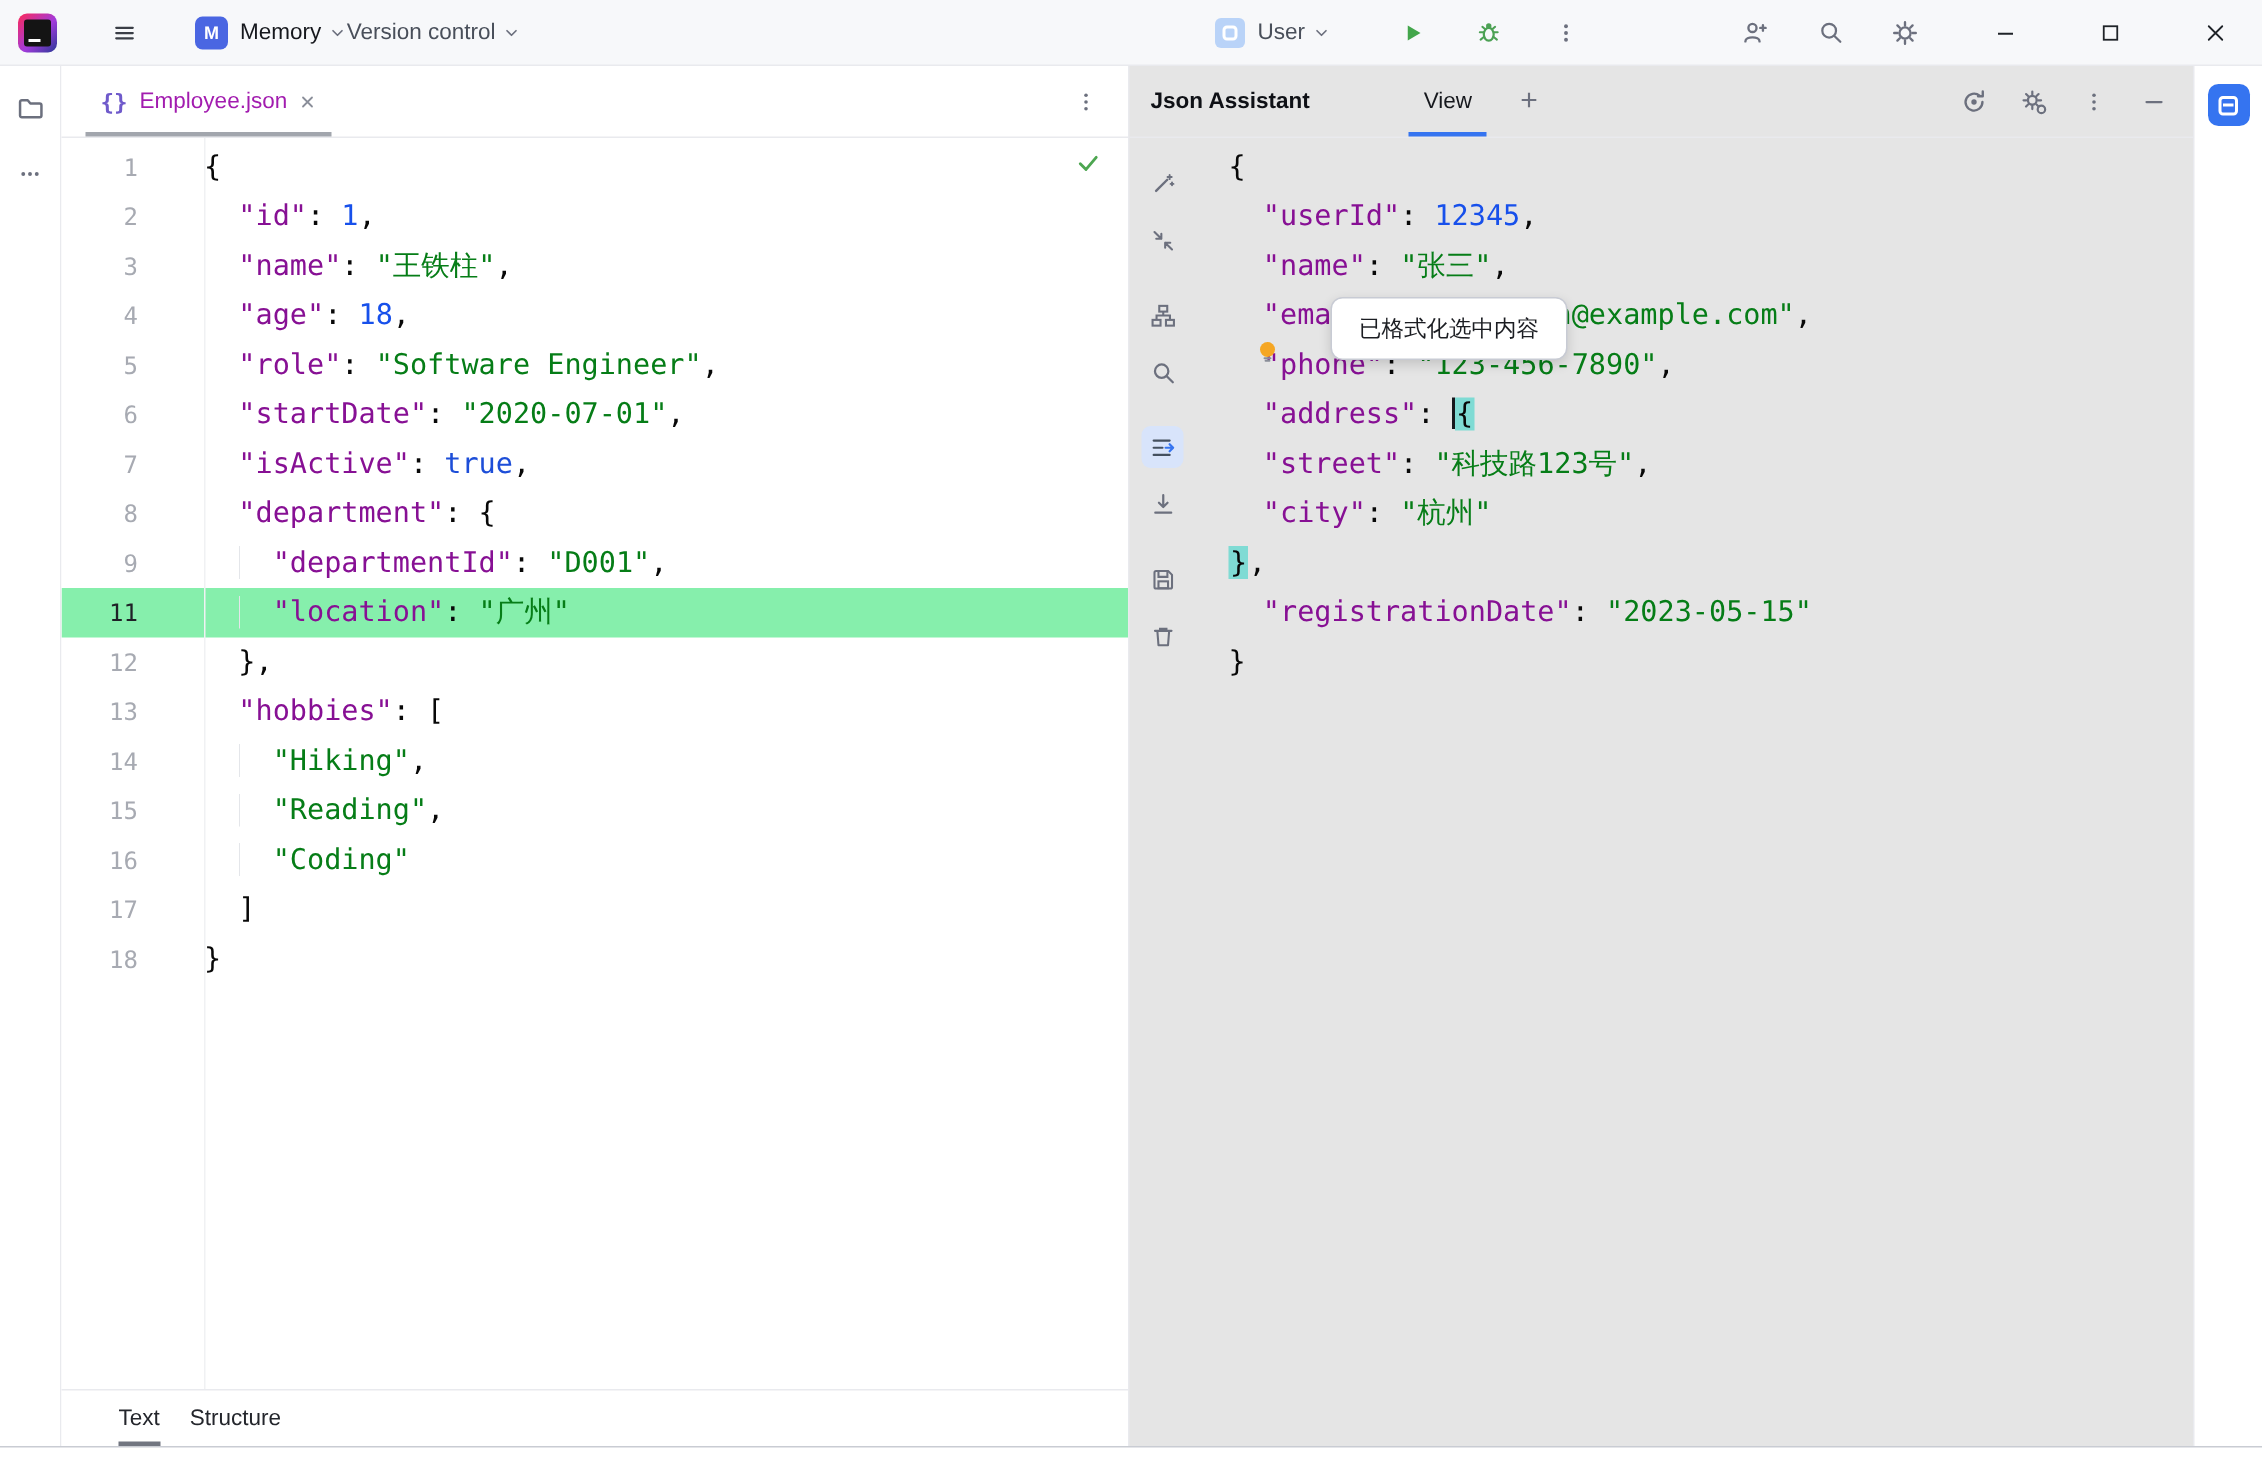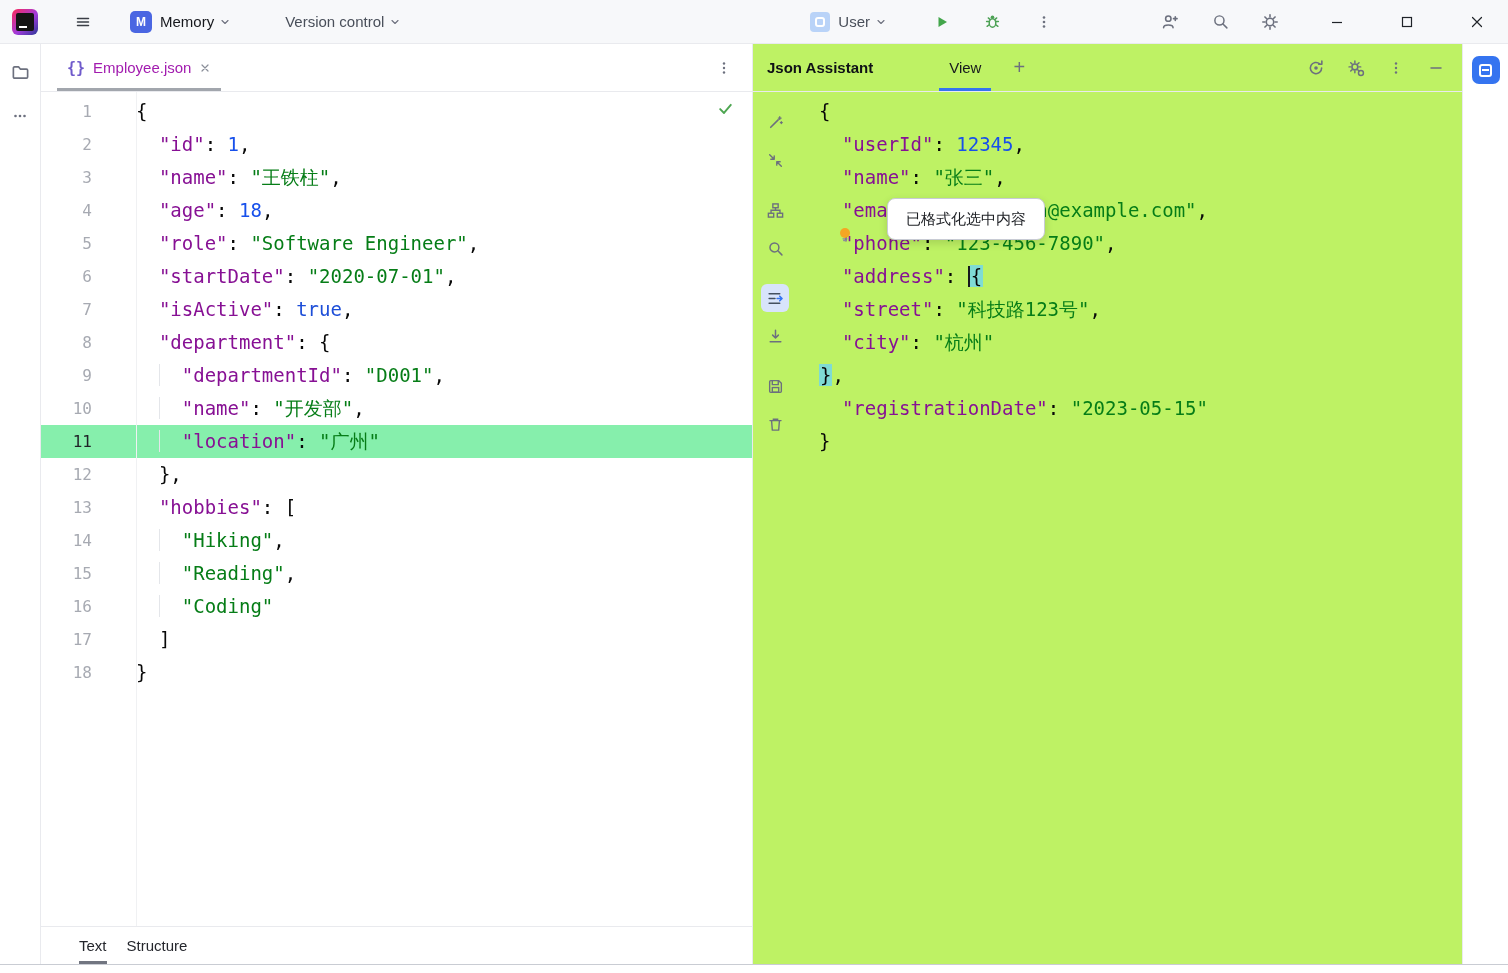--- a/index.html
+++ b/index.html
@@ -109,7 +109,7 @@
       </svg>
     </div>
 
-    <div class="widget" style="margin-left:54px">
+    <div class="widget" style="">
       <span class="muted">Version control</span>
       <svg width="12" height="12" viewBox="0 0 16 16" style="margin-left:5px">
         <path d="M4 6l4 4 4-4" stroke="#6c707e" stroke-width="1.5" fill="none" stroke-linecap="round" stroke-linejoin="round"></path>

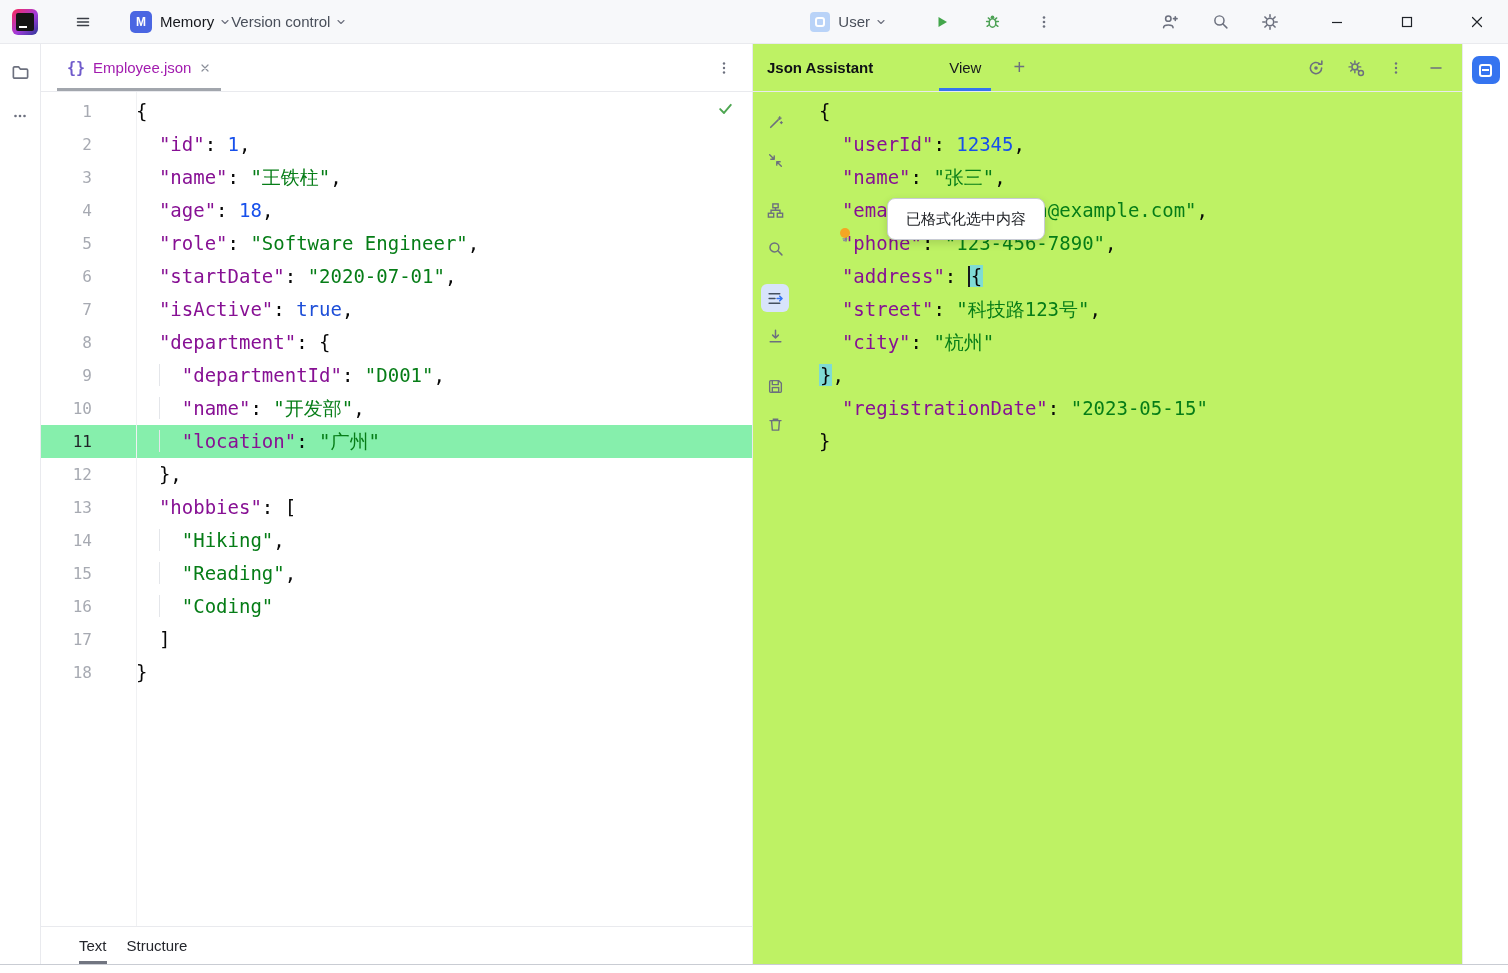--- a/index.html
+++ b/index.html
@@ -64,7 +64,7 @@
   .tool-tab.selected{border-bottom-color:#717580}
 
   
-  .right-pane{flex:1;min-width:0;border-left:1px solid #e9eaee;display:flex;flex-direction:column;background:#bef264}
+  .right-pane{flex:1;min-width:0;border-left:1px solid #e9eaee;display:flex;flex-direction:column;background:#e5e5e5}
   .panel-header{height:48px;flex:none;border-bottom:1px solid #e9eaee;display:flex;align-items:stretch;padding:0 12px 0 14px}
   .panel-title{align-self:center;font-weight:700;color:#0f1116}
   .view-tab{margin-left:66px;display:flex;align-items:center;padding:3px 10px 0 10px;border-bottom:3px solid #3574f0;color:#16181d}

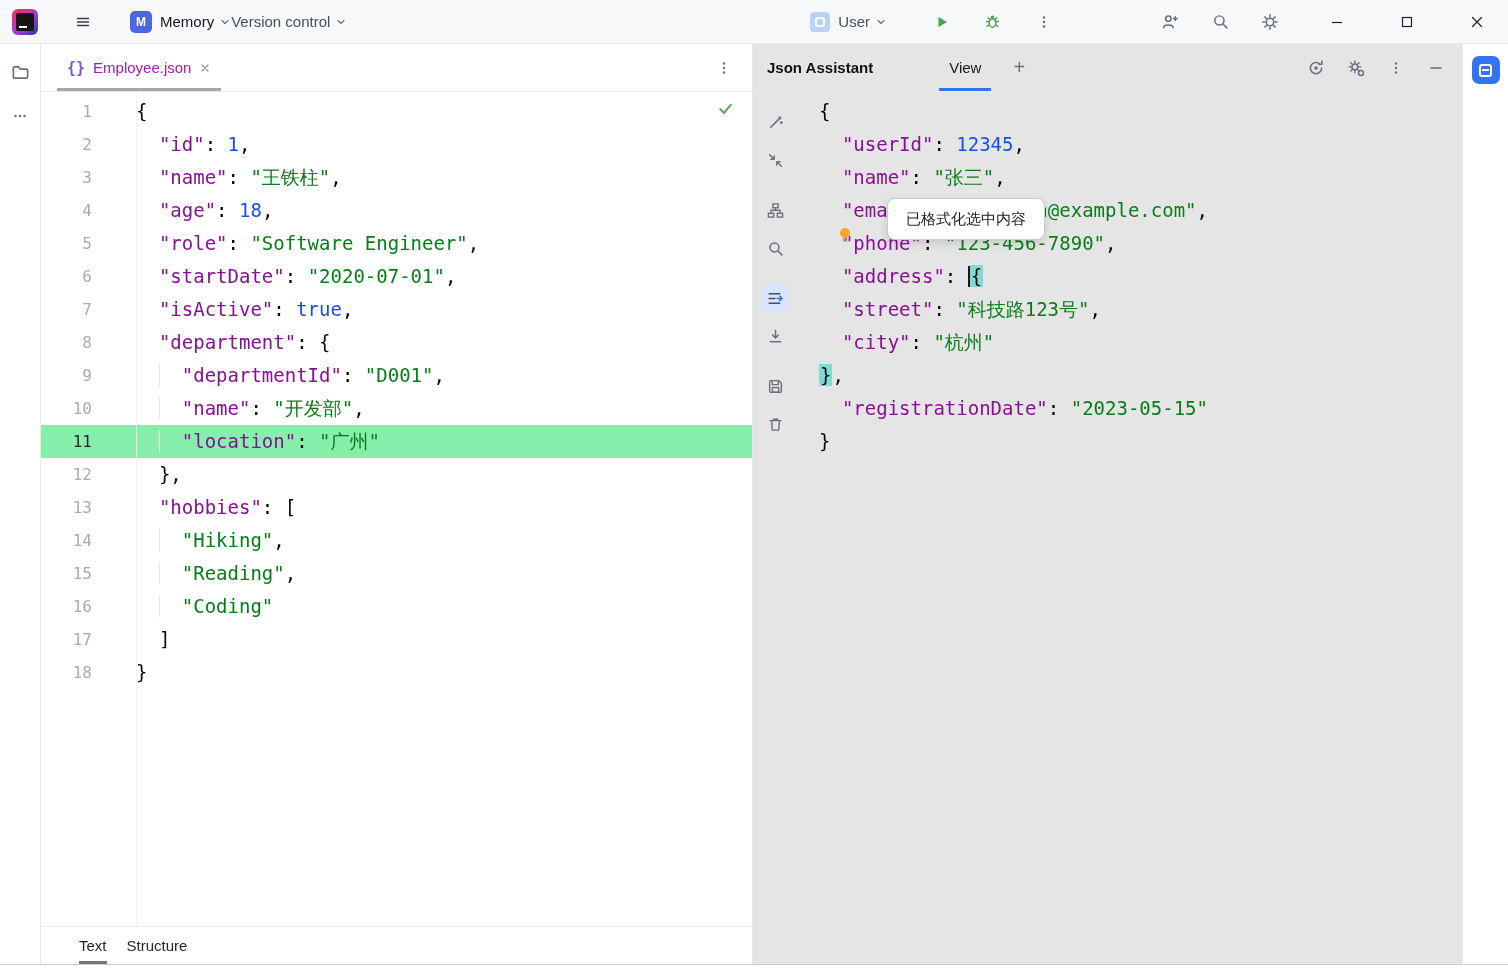--- a/index.html
+++ b/index.html
@@ -234,7 +234,6 @@
           <div class="code-line"><span class="ln">7</span><span class="code-text"><span class="tok-p">  </span><span class="tok-k">"isActive"</span><span class="tok-p">: </span><span class="tok-b">true</span><span class="tok-p">,</span></span></div>
           <div class="code-line"><span class="ln">8</span><span class="code-text"><span class="tok-p">  </span><span class="tok-k">"department"</span><span class="tok-p">: </span><span class="tok-p">{</span></span></div>
           <div class="code-line"><span class="ln">9</span><span class="code-text"><span class="tok-p">  </span><span class="tok-g">  </span><span class="tok-k">"departmentId"</span><span class="tok-p">: </span><span class="tok-s">"D001"</span><span class="tok-p">,</span></span></div>
-          <div class="code-line"><span class="ln">10</span><span class="code-text"><span class="tok-p">  </span><span class="tok-g">  </span><span class="tok-k">"name"</span><span class="tok-p">: </span><span class="tok-s">"开发部"</span><span class="tok-p">,</span></span></div>
           <div class="code-line current"><span class="ln">11</span><span class="code-text"><span class="tok-p">  </span><span class="tok-g">  </span><span class="tok-k">"location"</span><span class="tok-p">: </span><span class="tok-s">"广州"</span></span></div>
           <div class="code-line"><span class="ln">12</span><span class="code-text"><span class="tok-p">  </span><span class="tok-p">},</span></span></div>
           <div class="code-line"><span class="ln">13</span><span class="code-text"><span class="tok-p">  </span><span class="tok-k">"hobbies"</span><span class="tok-p">: </span><span class="tok-p">[</span></span></div>

